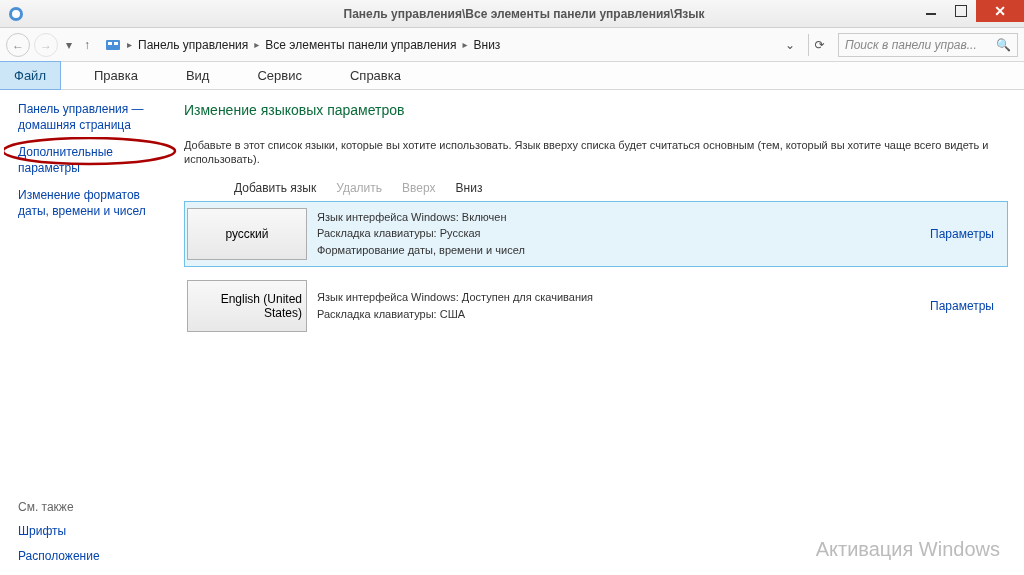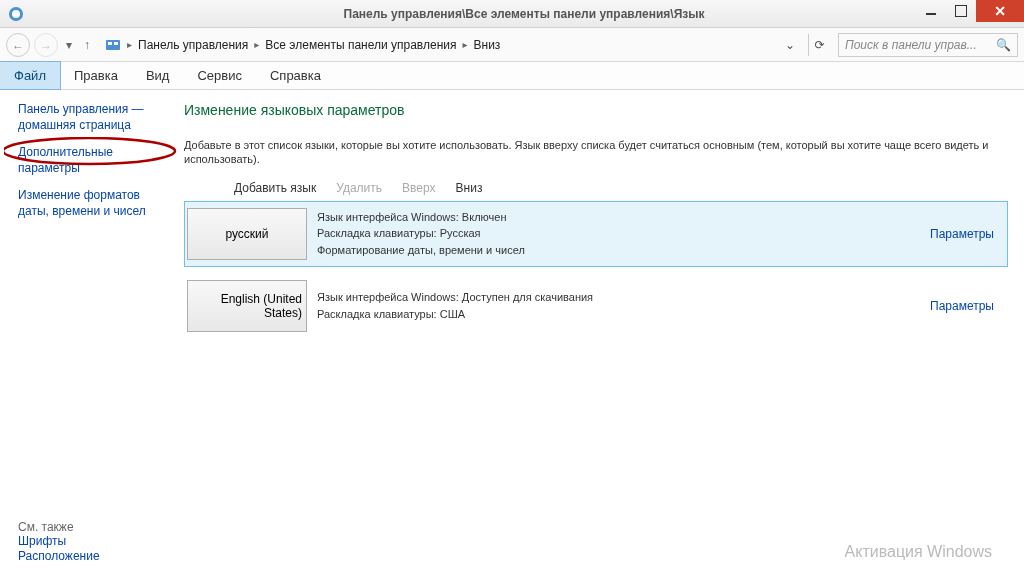--- a/index.html
+++ b/index.html
@@ -29,7 +29,7 @@
   .cp-icon { width:16px; height:16px; display:inline-block; }
 
   
-  .menubar { height:28px; display:flex; align-items:stretch; border-bottom:1px solid #d8d8d8; background:#fdfdfd; }
+  .menubar { height:28px; display:flex; align-items:stretch; border-bottom:1px solid #d8d8d8; background:#fdfdfd;gap:20px; }
   .menuitem { padding:0 14px; display:flex; align-items:center; color:#333; font-size:13px; }
   .menuitem.active { background:#cde6f7; outline:1px solid #7eb4ea; color:#0a4b78; }
 

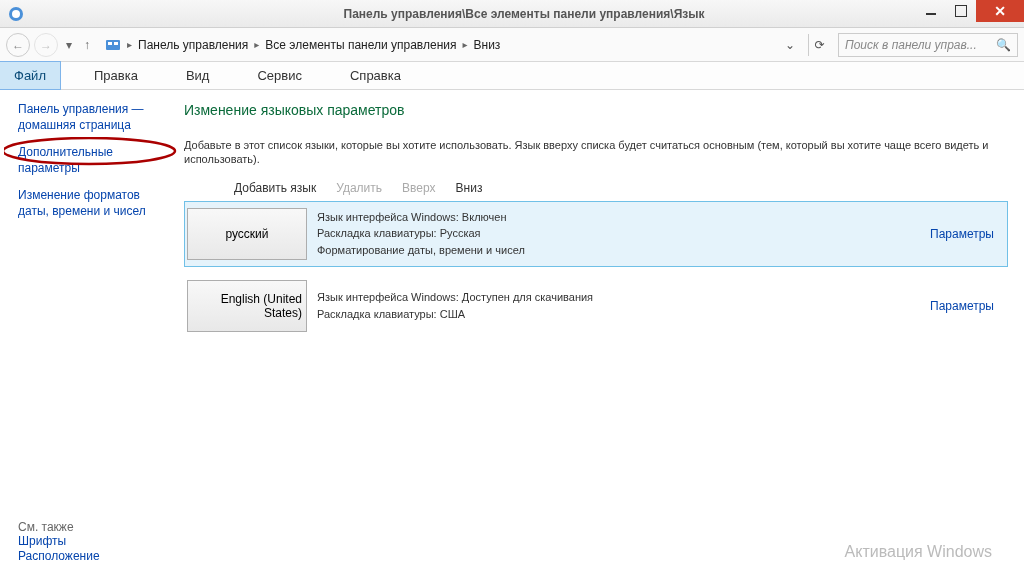--- a/index.html
+++ b/index.html
@@ -39,7 +39,7 @@
   .sidebar a { color:#0645ad; text-decoration:none; line-height:1.3; display:block; }
   .sidebar .circled { position:relative; }
   .sidebar .circled svg { position:absolute; left:-14px; top:-8px; pointer-events:none; }
-  .sidebar .bottom { margin-top:auto; display:flex; flex-direction:column; }
+  .sidebar .bottom { margin-top:auto; display:flex; flex-direction:column; gap:10px; }
   .sidebar .bottom .hdr { color:#666; }
 
   .content { flex:1; padding:12px 16px 0 10px; display:flex; flex-direction:column; }

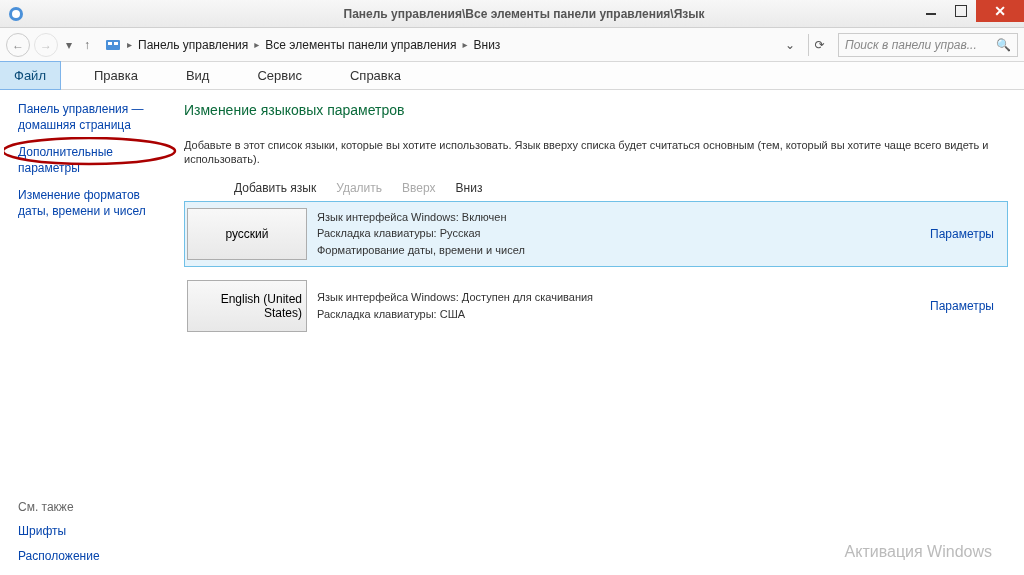--- a/index.html
+++ b/index.html
@@ -57,7 +57,7 @@
   .langoptions { width:90px; display:flex; align-items:center; justify-content:center; }
   .langoptions a { color:#0645ad; text-decoration:none; font-size:12px; }
 
-  .watermark { position:absolute; right:32px; bottom:14px; color:#bbb; font-size:16px; }
+  .watermark { position:absolute; right:24px; bottom:14px; color:#bbb; font-size:20px; }
 </style>
 </head>
 <body>

